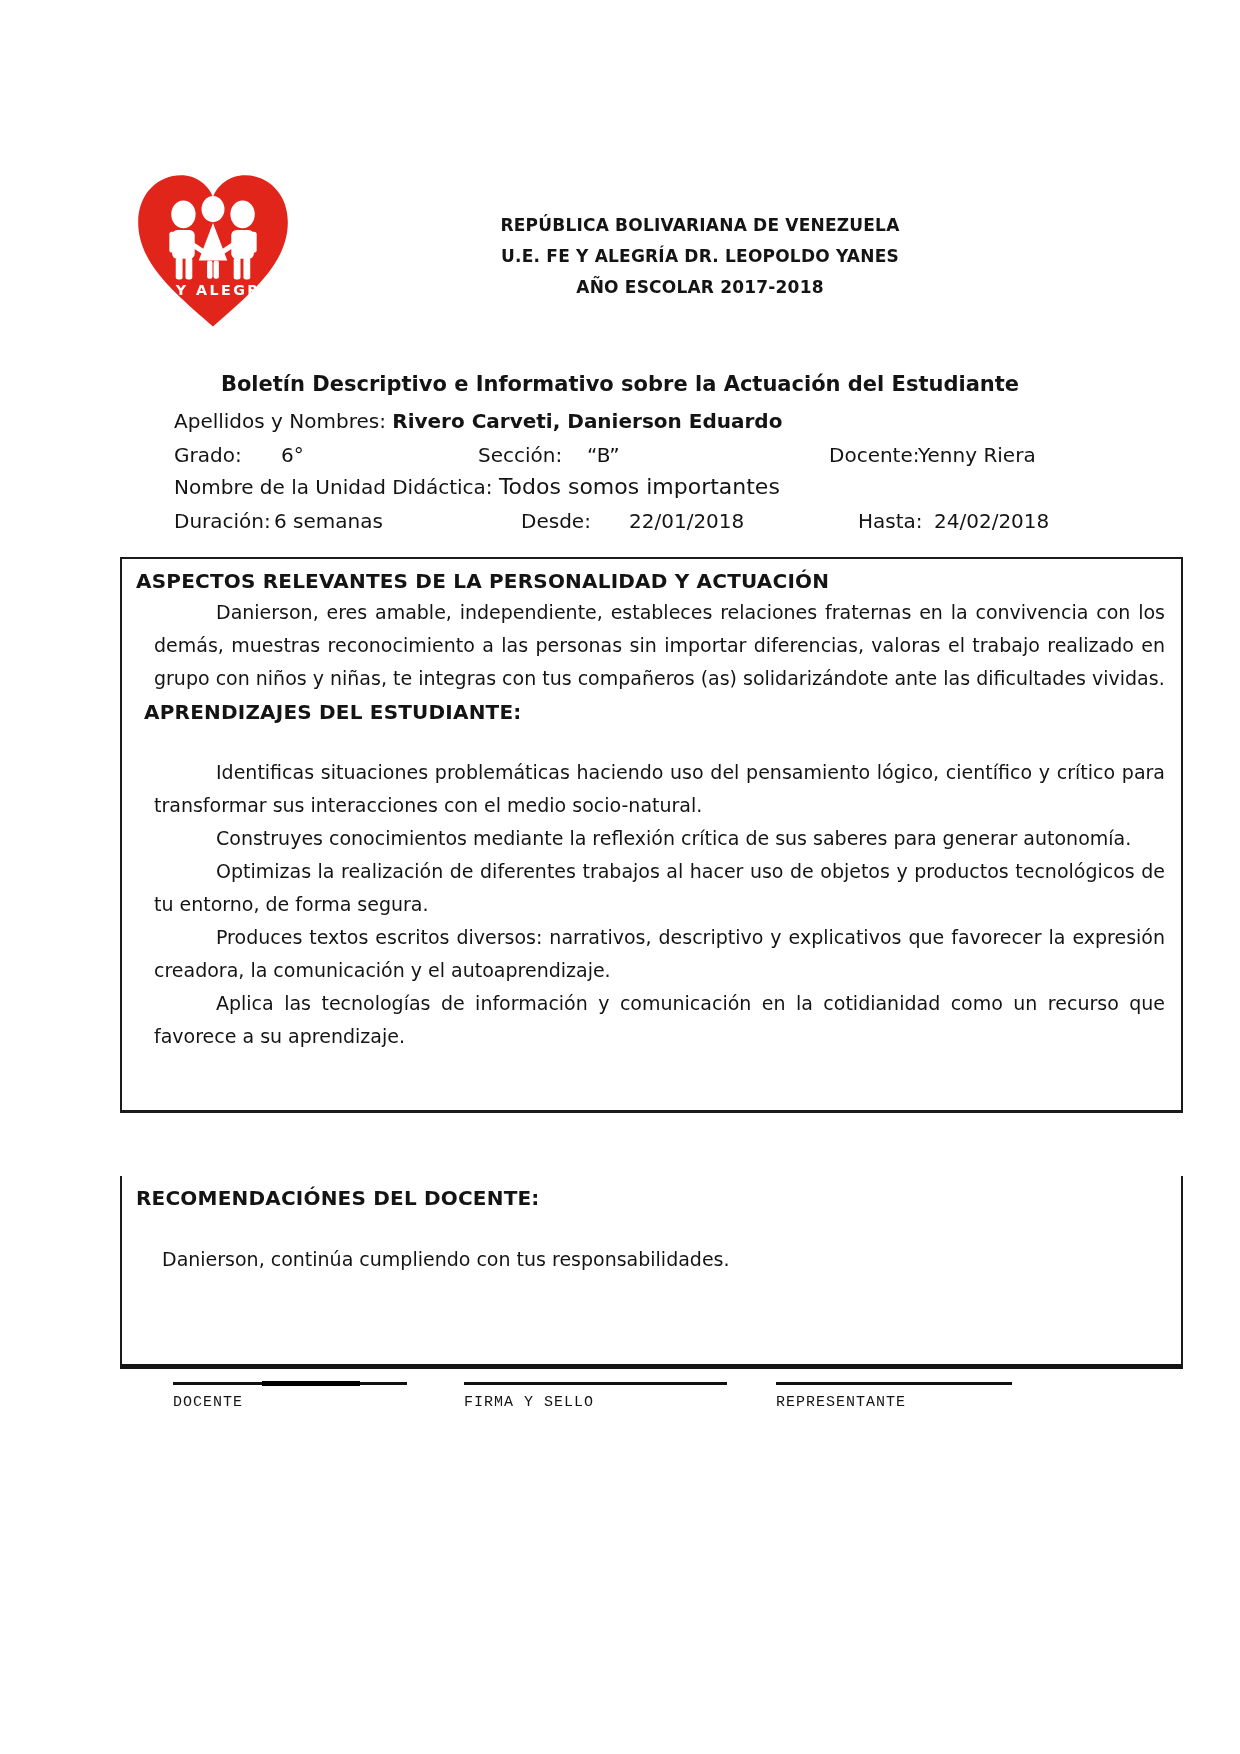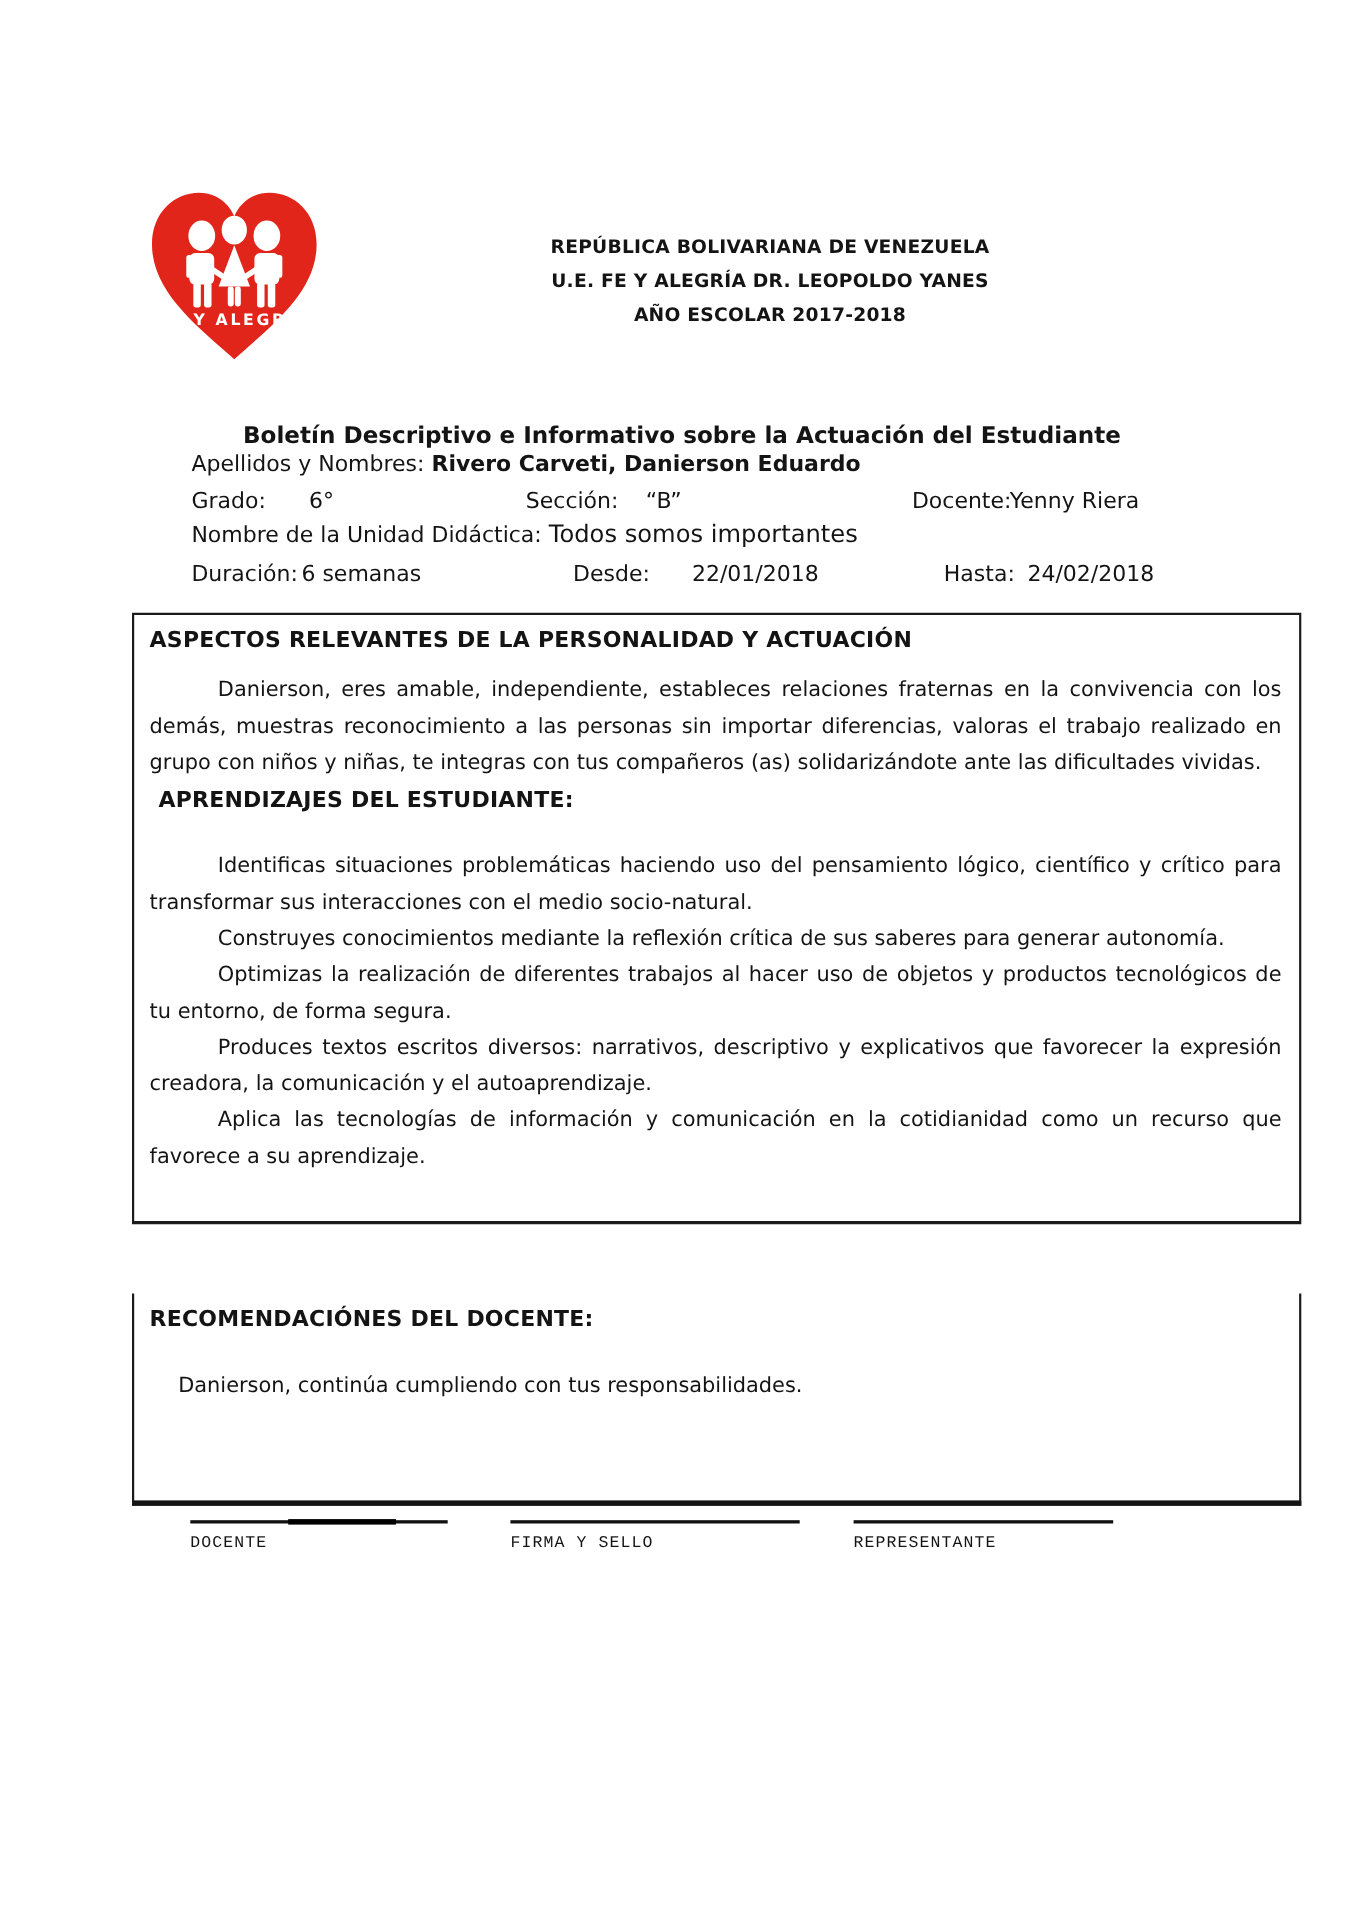--- a/index.html
+++ b/index.html
@@ -25,7 +25,7 @@
   }
   
   .doc-title {
-    position:absolute; left:0; top:384px; width:1240px;
+    position:absolute; left:0; top:372px; width:1240px;
     text-align:center; font-weight:700; font-size:21px;
   }
   .info-row { position:absolute; left:174px; font-size:20px; white-space:nowrap;text-align:center; }

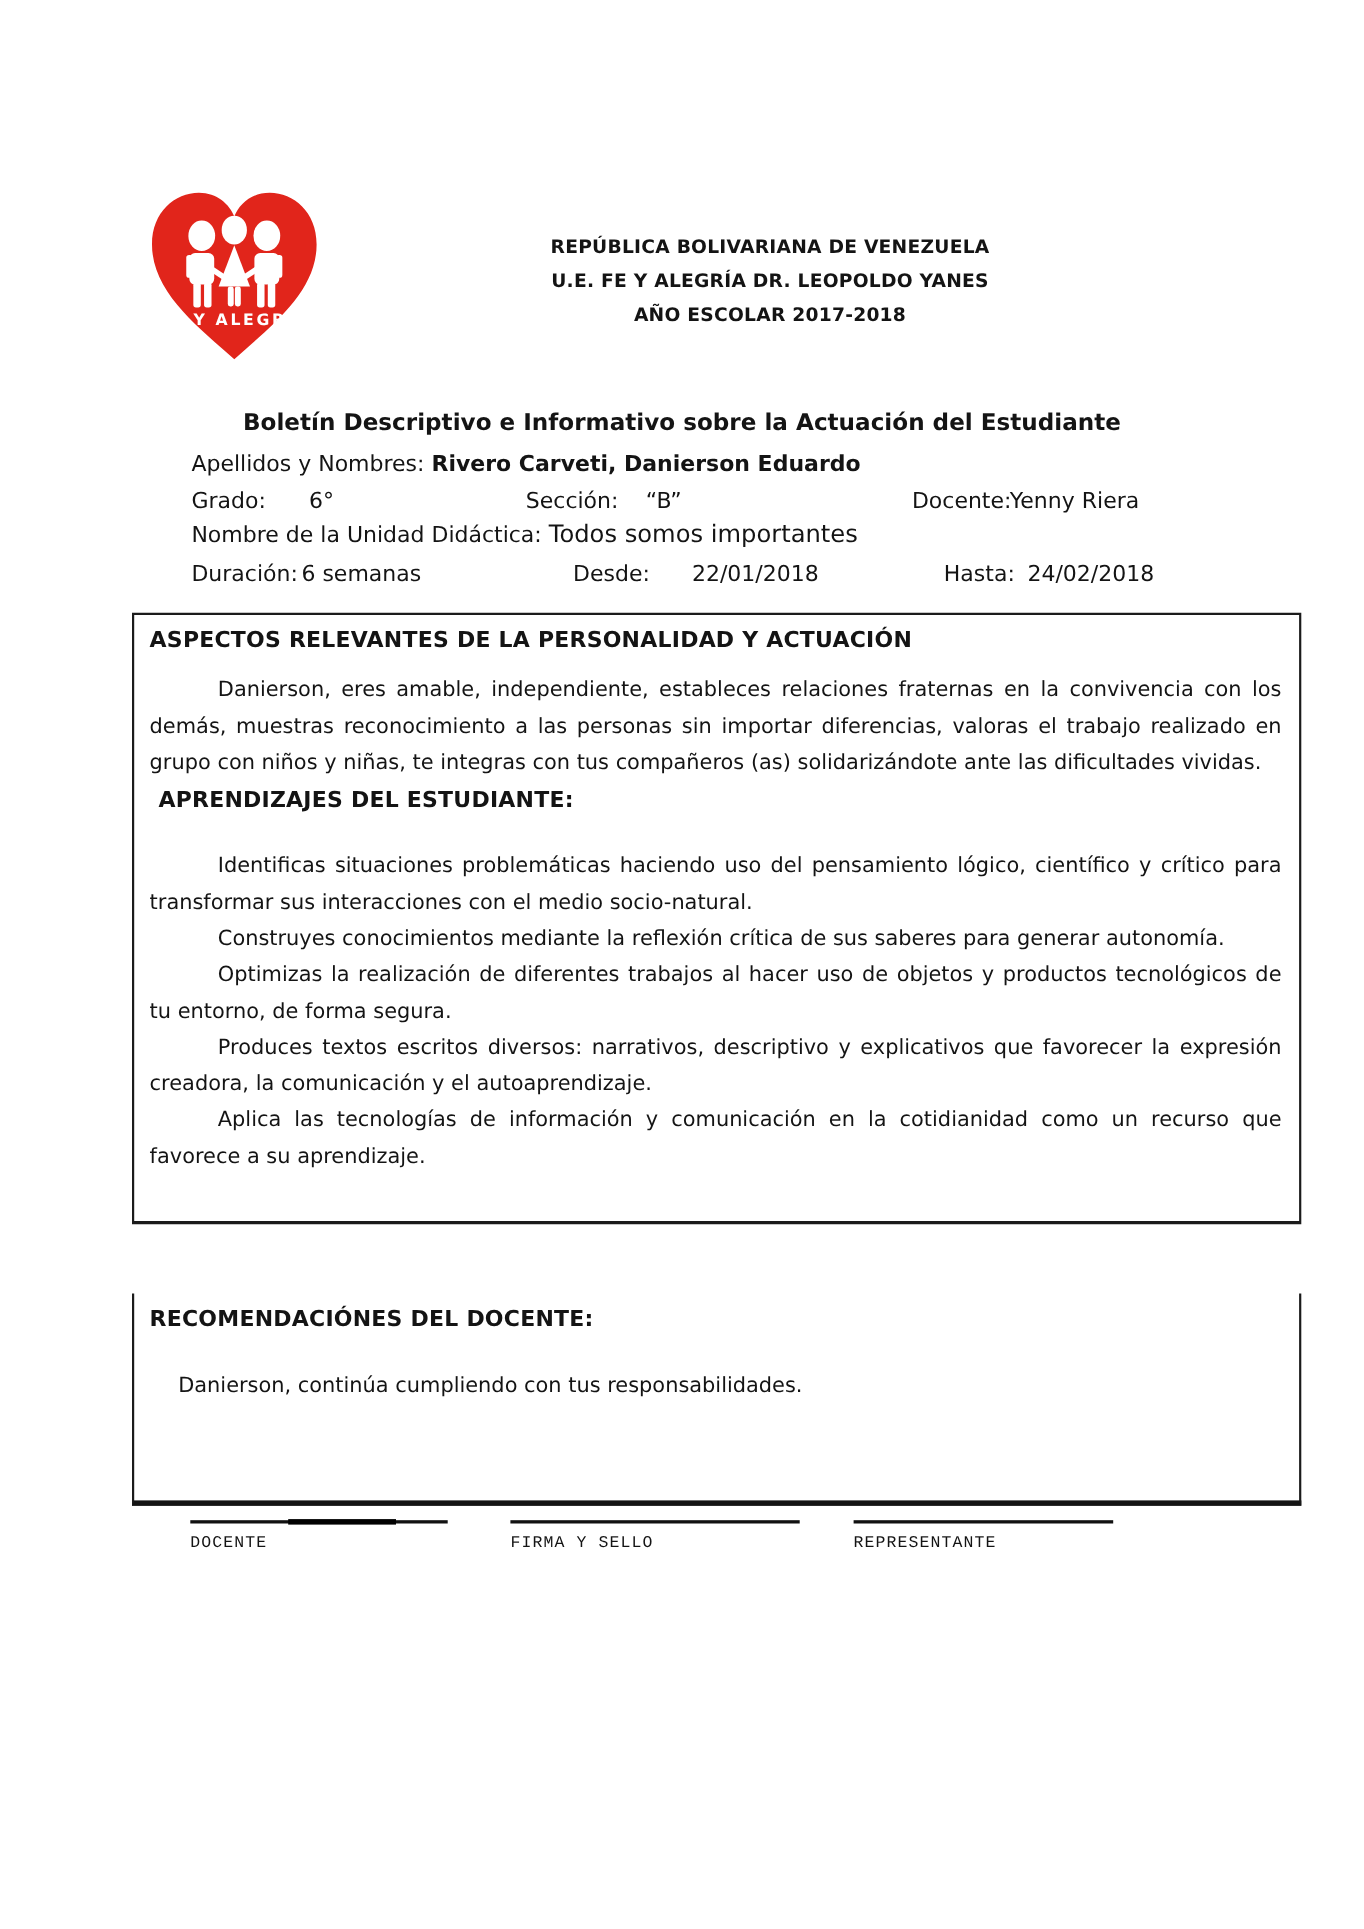--- a/index.html
+++ b/index.html
@@ -48,7 +48,7 @@
     padding:10px 16px 0 14px;
   }
   .box-heading { font-weight:700; font-size:20px; letter-spacing:0.2px; }
-  .aspectos-heading { margin:2px 0 18px 0; }
+  .aspectos-heading { margin:2px 0 3px 0; }
   .aprendizajes-heading { margin:5px 0 32px 0; padding-left:8px; }
   .para {
     font-size:19px; line-height:33px;

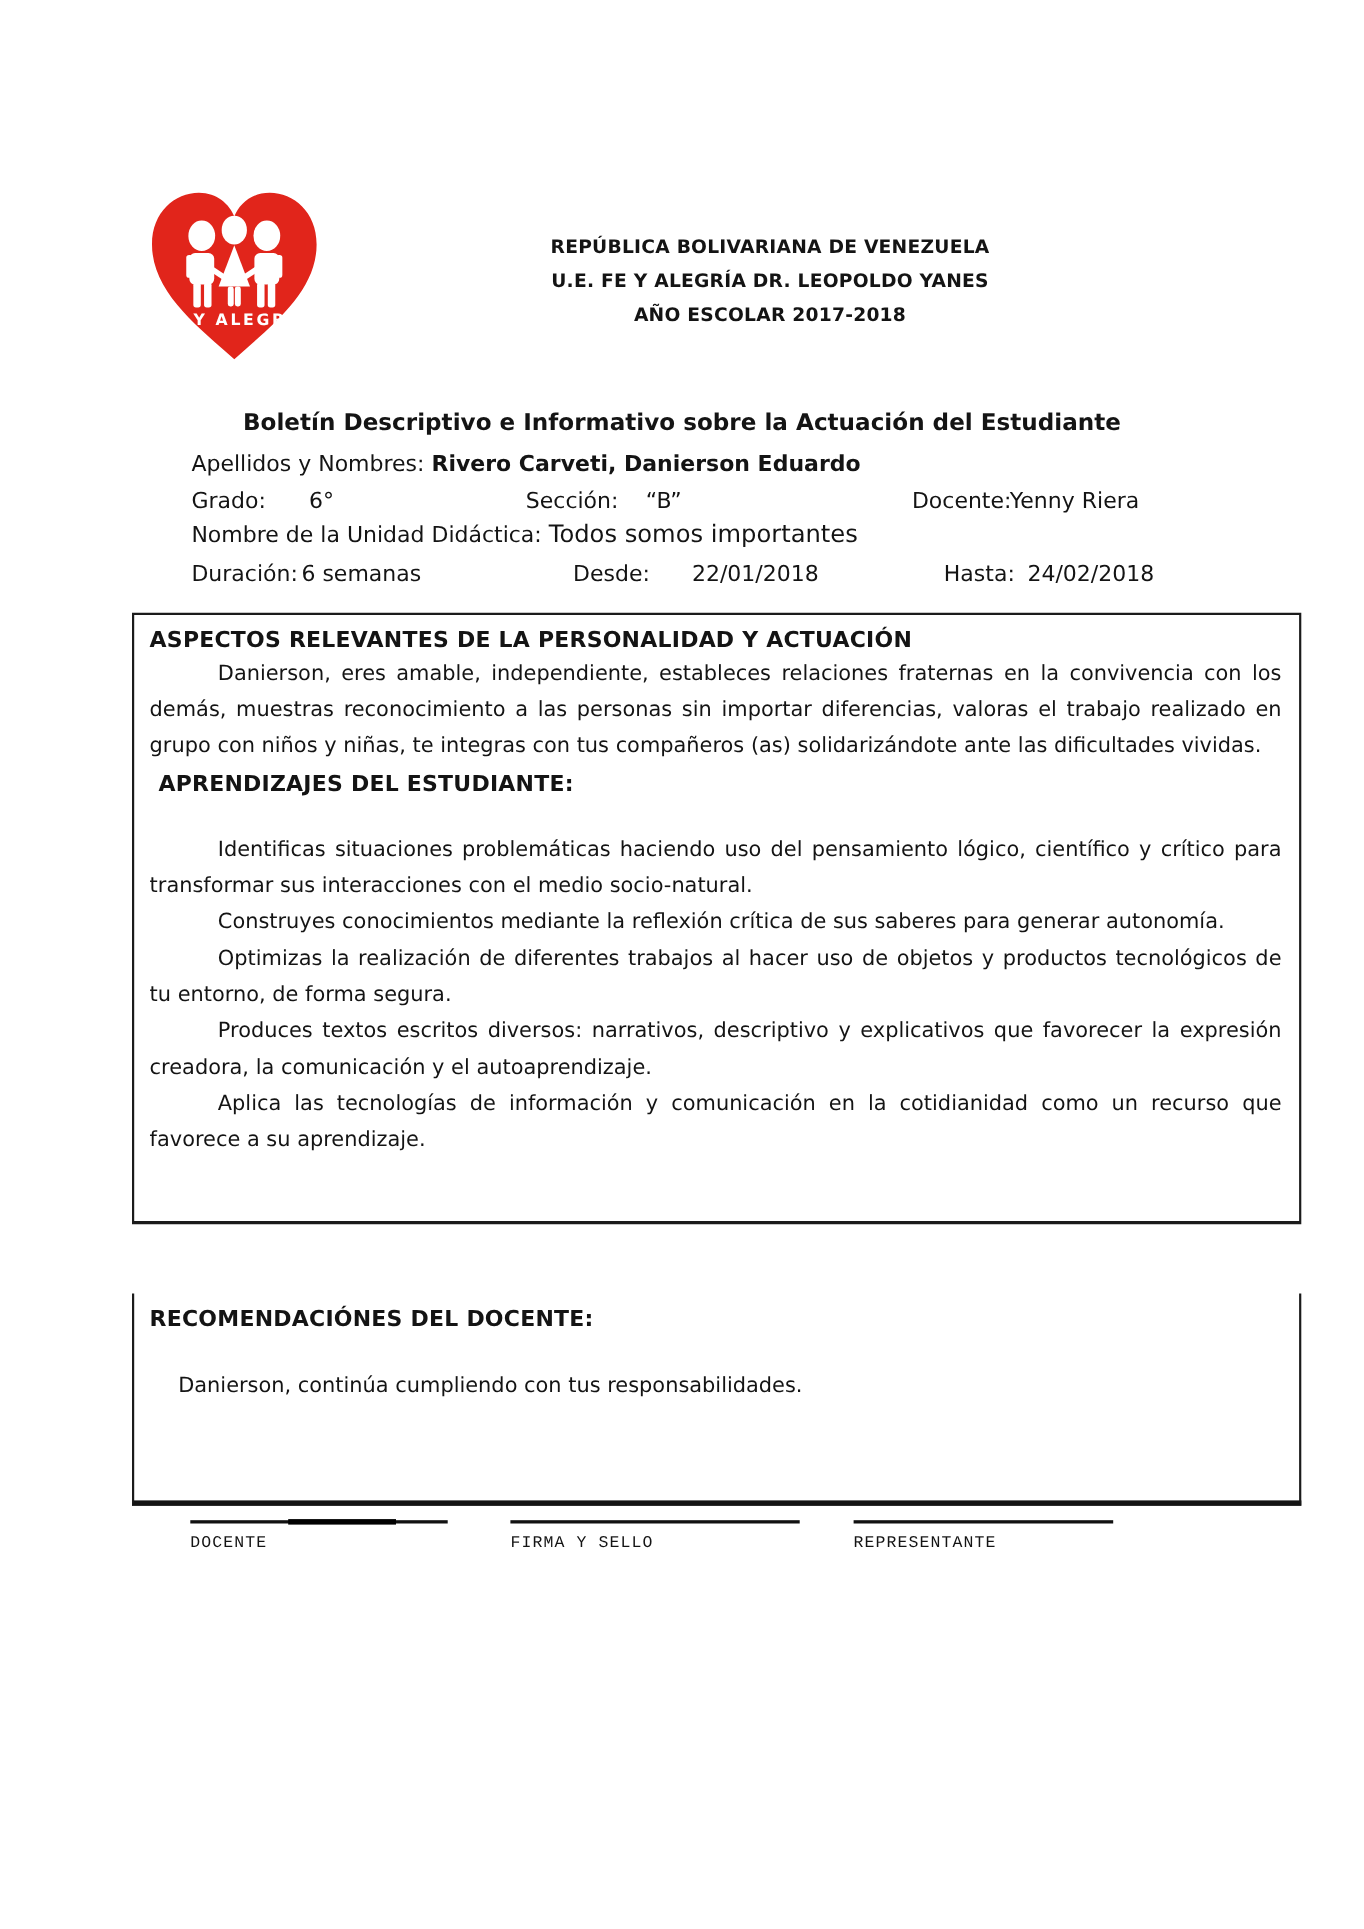--- a/index.html
+++ b/index.html
@@ -52,7 +52,7 @@
   .aprendizajes-heading { margin:5px 0 32px 0; padding-left:8px; }
   .para {
     font-size:19px; line-height:33px;
-    text-align:justify; text-indent:62px;
+    text-align:justify; text-indent:62px;margin-left:18px;
   }
   .recom-text { font-size:19px; margin:38px 0 0 26px; }
   

